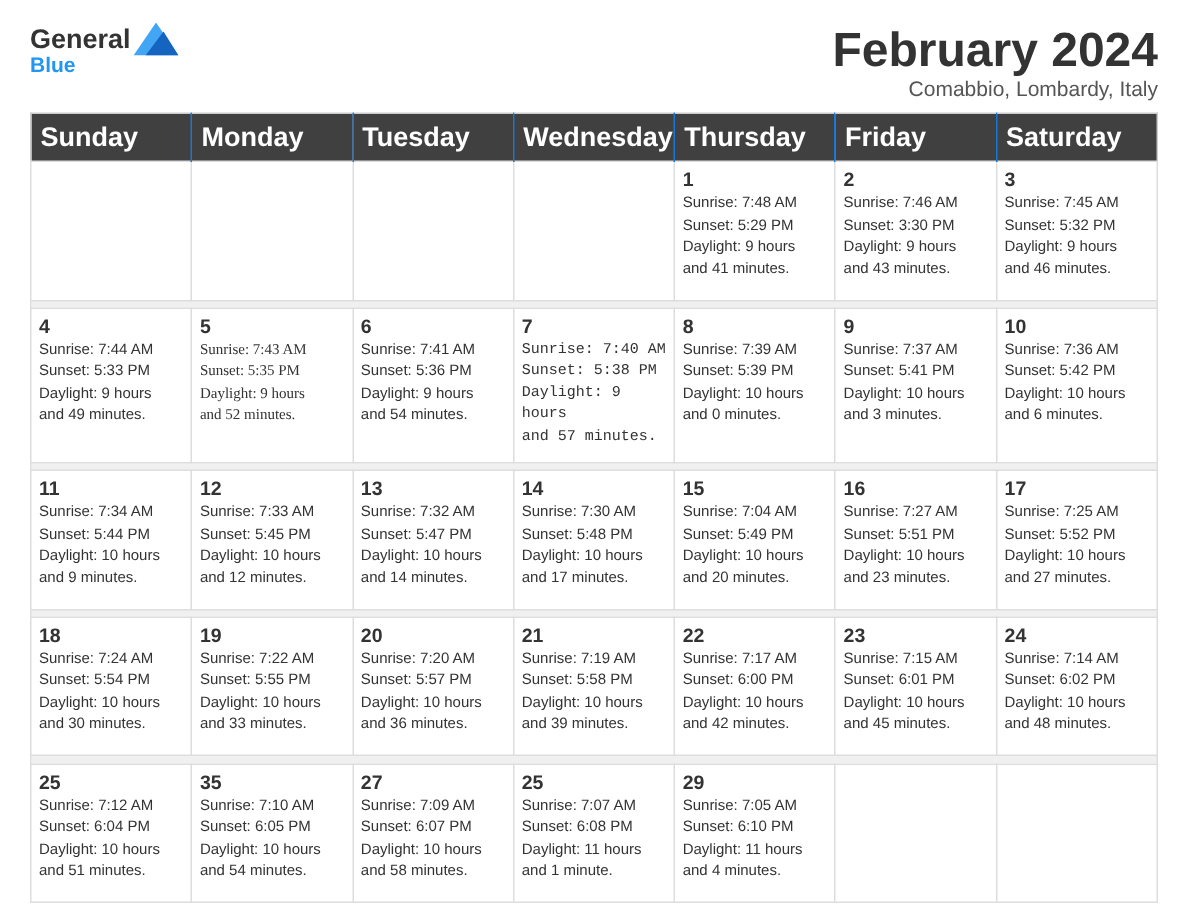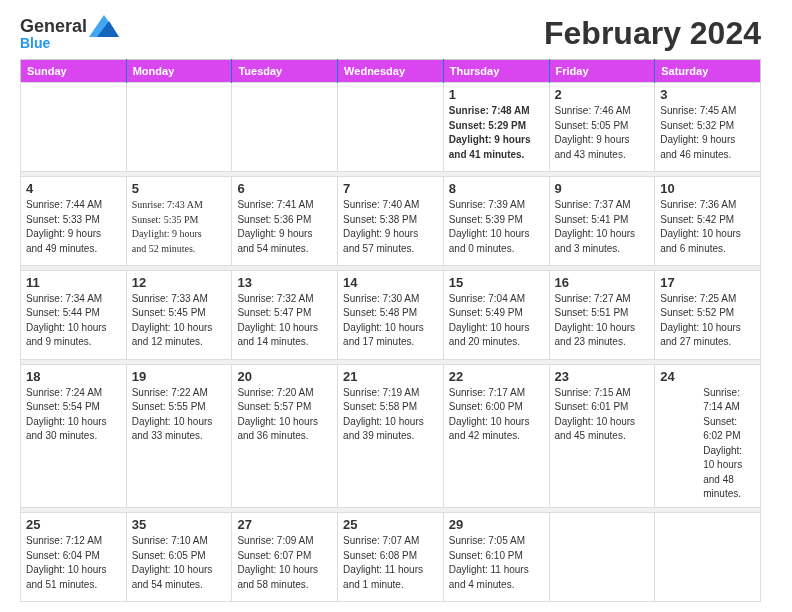--- a/index.html
+++ b/index.html
@@ -13,7 +13,7 @@
     .page {
       width: 792px;
       height: 612px;
-      padding: 16px 31px 10px 20px;
+      padding: 16px 20px 10px 20px;
       display: flex;
       flex-direction: column;
     }

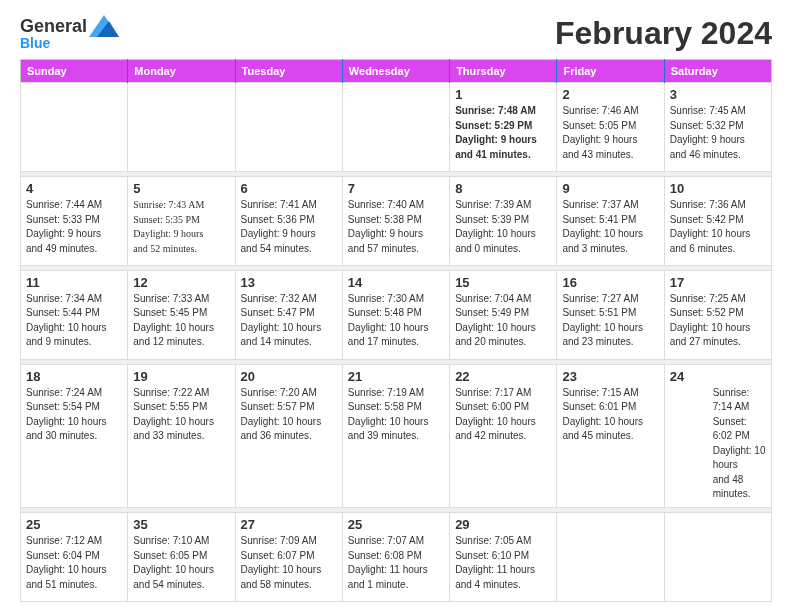--- a/index.html
+++ b/index.html
@@ -102,6 +102,7 @@
     </div>
     <div class="title-section">
       <div class="month-title">February 2024</div>
+      <div class="subtitle">Comabbio, Lombardy, Italy</div>
     </div>
   </div>
 

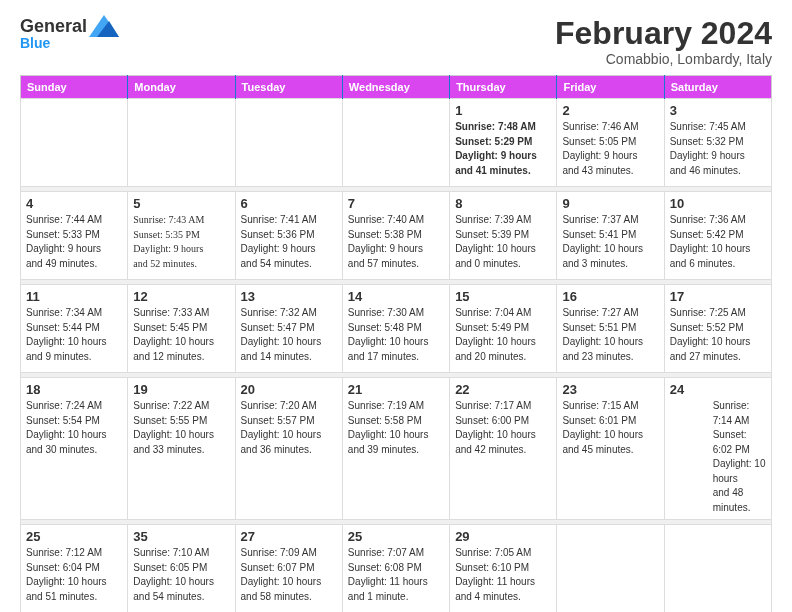--- a/index.html
+++ b/index.html
@@ -48,11 +48,11 @@
       table-layout: fixed;
     }
     .calendar thead tr th {
-      background-color: #d946ef;
+      background-color: #404040;
       color: #fff;
       text-align: left;
       padding: 5px 6px;
-      font-size: 11px;
+      font-size: 18px;
       font-weight: bold;
       border-right: 1px solid #1976D2;
     }

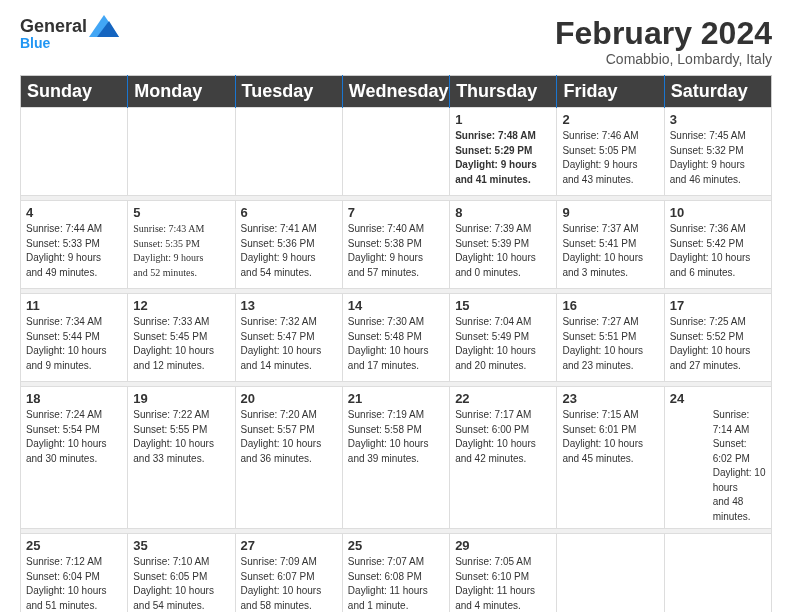--- a/index.html
+++ b/index.html
@@ -126,7 +126,7 @@
           <td class="empty-cell"></td>
           <td>
             <div class="day-number">1</div>
-            <div class="day-info" style="white-space: pre-line; font-weight: bold;">Sunrise: 7:48 AM
+            <div class="day-info" style="white-space: pre-line;">Sunrise: 7:48 AM
 Sunset: 5:29 PM
 Daylight: 9 hours
 and 41 minutes.</div>

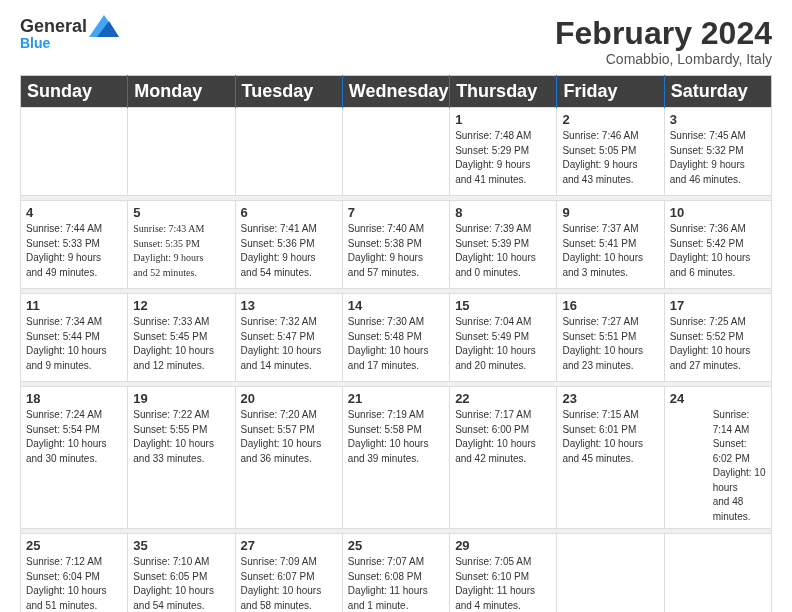--- a/index.html
+++ b/index.html
@@ -134,7 +134,7 @@
           <td>
             <div class="day-number">2</div>
             <div class="day-info" style="white-space: pre-line;">Sunrise: 7:46 AM
-Sunset: 5:05 PM
+Sunset: 3:30 PM
 Daylight: 9 hours
 and 43 minutes.</div>
           </td>

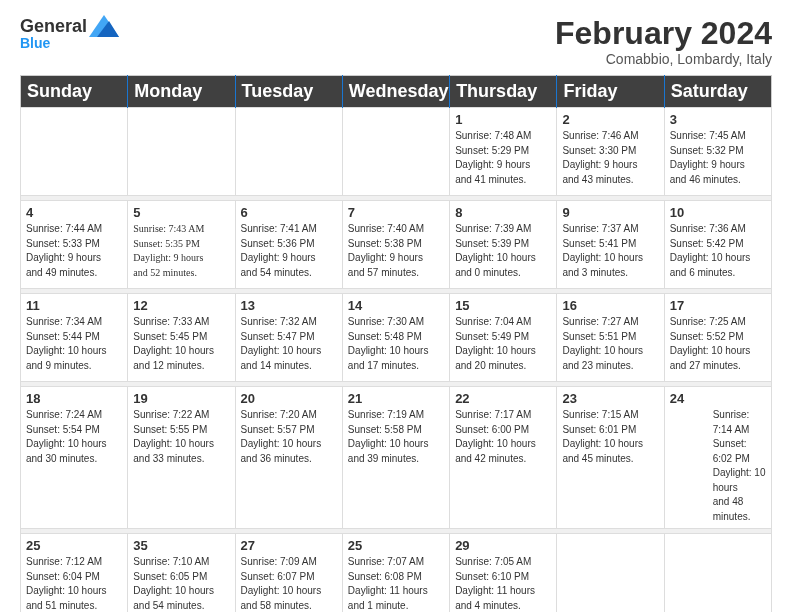--- a/index.html
+++ b/index.html
@@ -173,7 +173,7 @@
           </td>
           <td>
             <div class="day-number">7</div>
-            <div class="day-info" style="white-space: pre-line;">Sunrise: 7:40 AM
+            <div class="day-info" style="white-space: pre-line; font-family: Liberation Mono, monospace;">Sunrise: 7:40 AM
 Sunset: 5:38 PM
 Daylight: 9 hours
 and 57 minutes.</div>

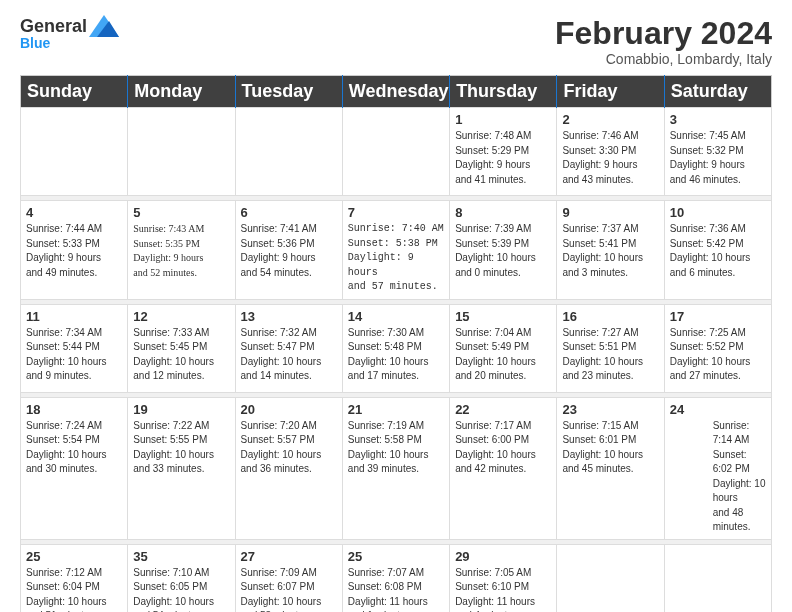--- a/index.html
+++ b/index.html
@@ -302,7 +302,7 @@
           </td>
           <td>
             <div class="day-number">24</div>
-            <div class="day-info" style="white-space: pre-line; margin-left: 43px;">Sunrise: 7:14 AM
+            <div class="day-info" style="white-space: pre-line;">Sunrise: 7:14 AM
 Sunset: 6:02 PM
 Daylight: 10 hours
 and 48 minutes.</div>

